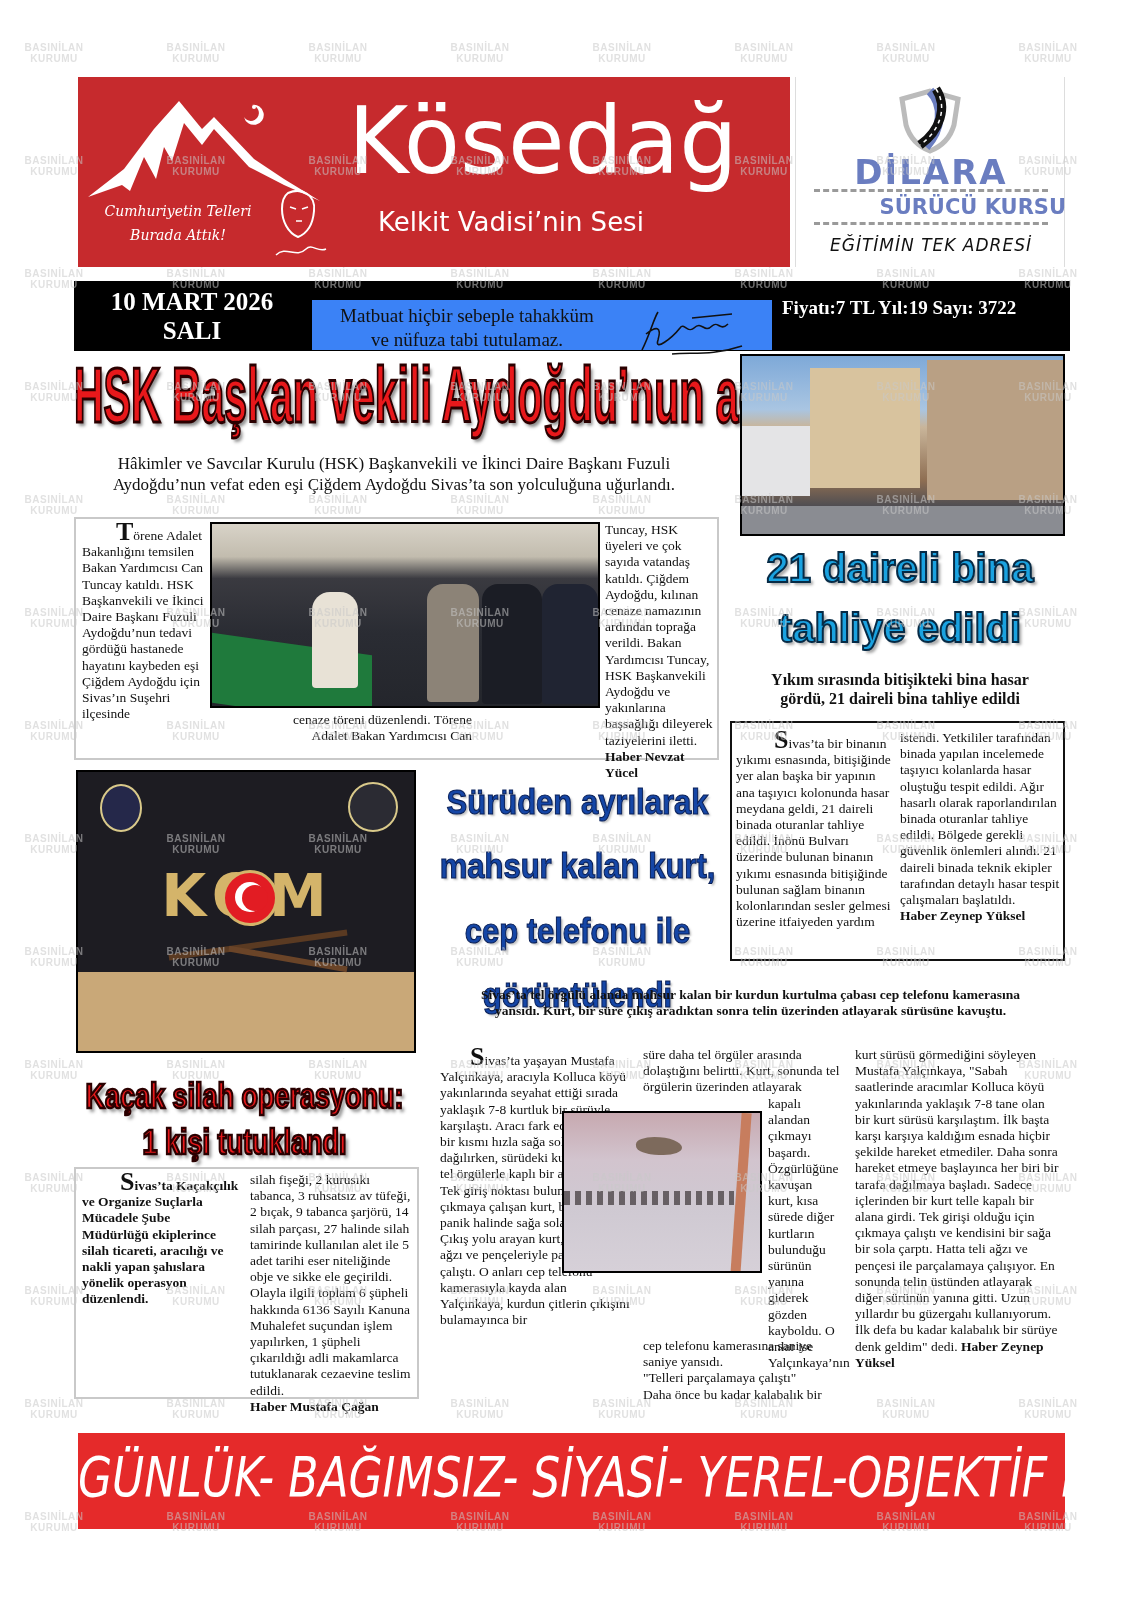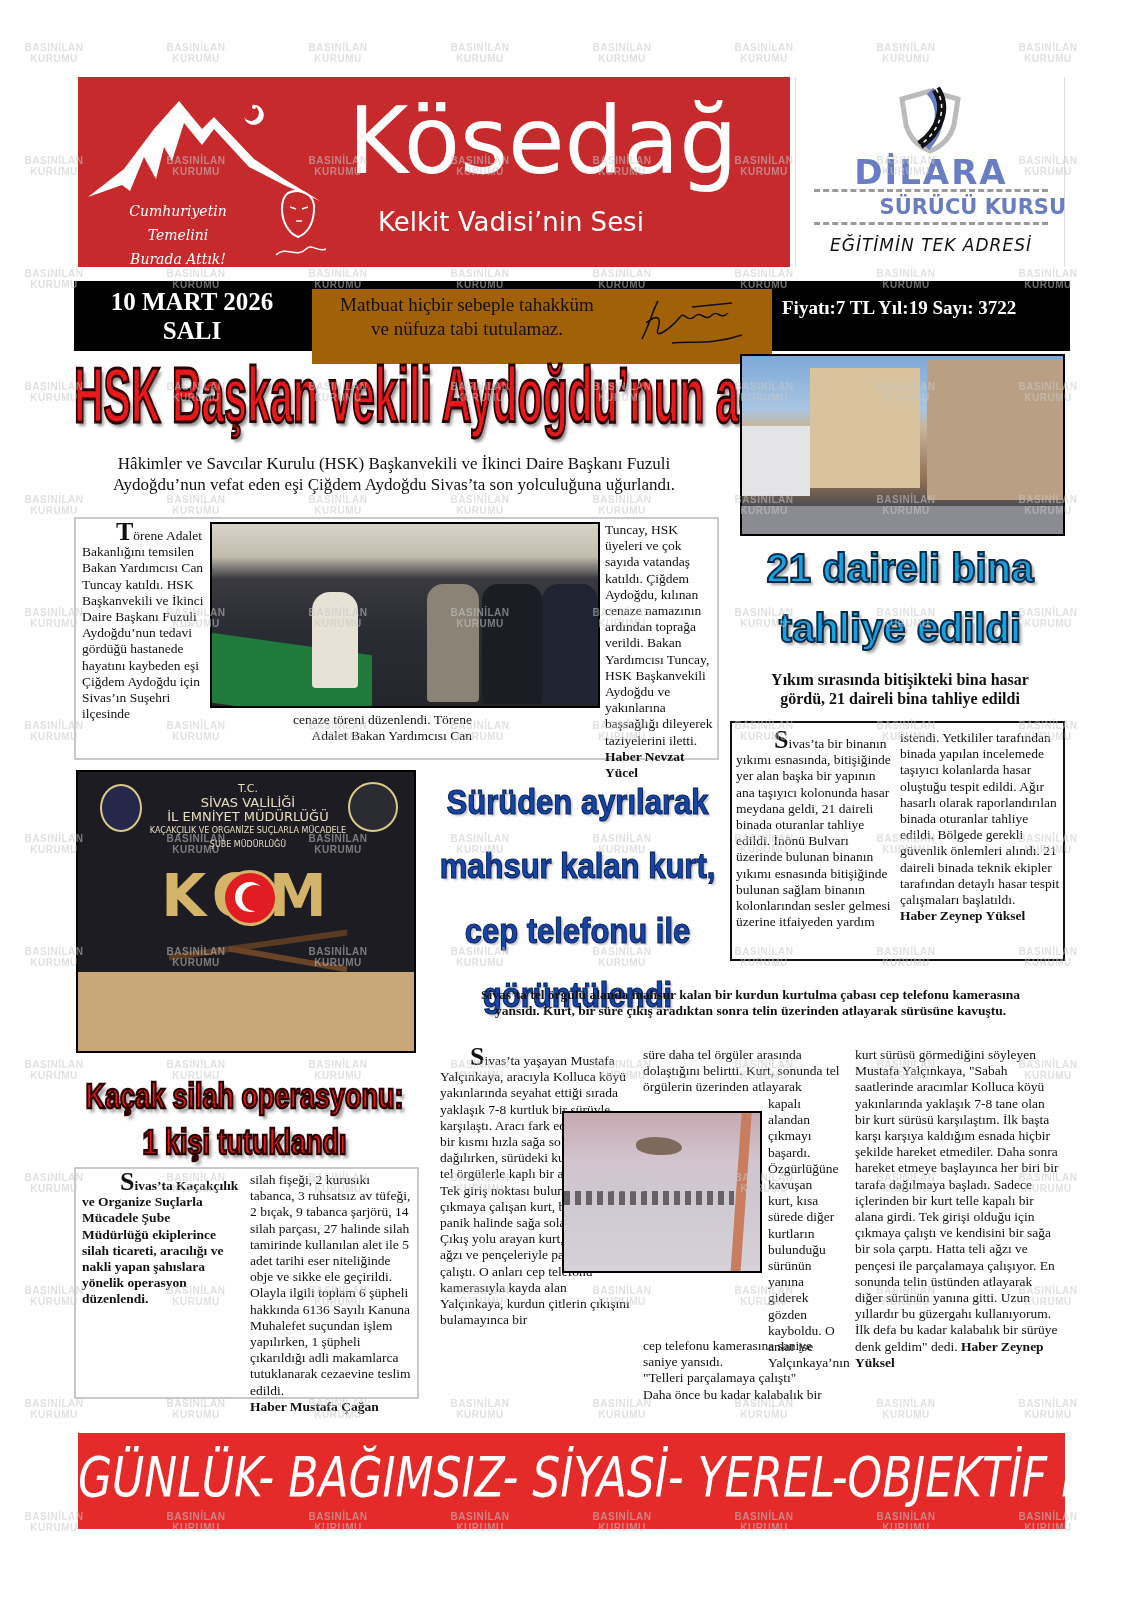--- a/index.html
+++ b/index.html
@@ -289,7 +289,7 @@
     <circle cx="170" cy="18" r="2" fill="#fff"></circle>
   </svg>
   <div class="motto">
-    <div>Cumhuriyetin Temelini</div>
+    <div>Cumhuriyetin Telleri</div>
     <div>Burada Attık!</div>
   </div>
   <svg class="portrait" width="60" height="75" viewBox="0 0 60 75">

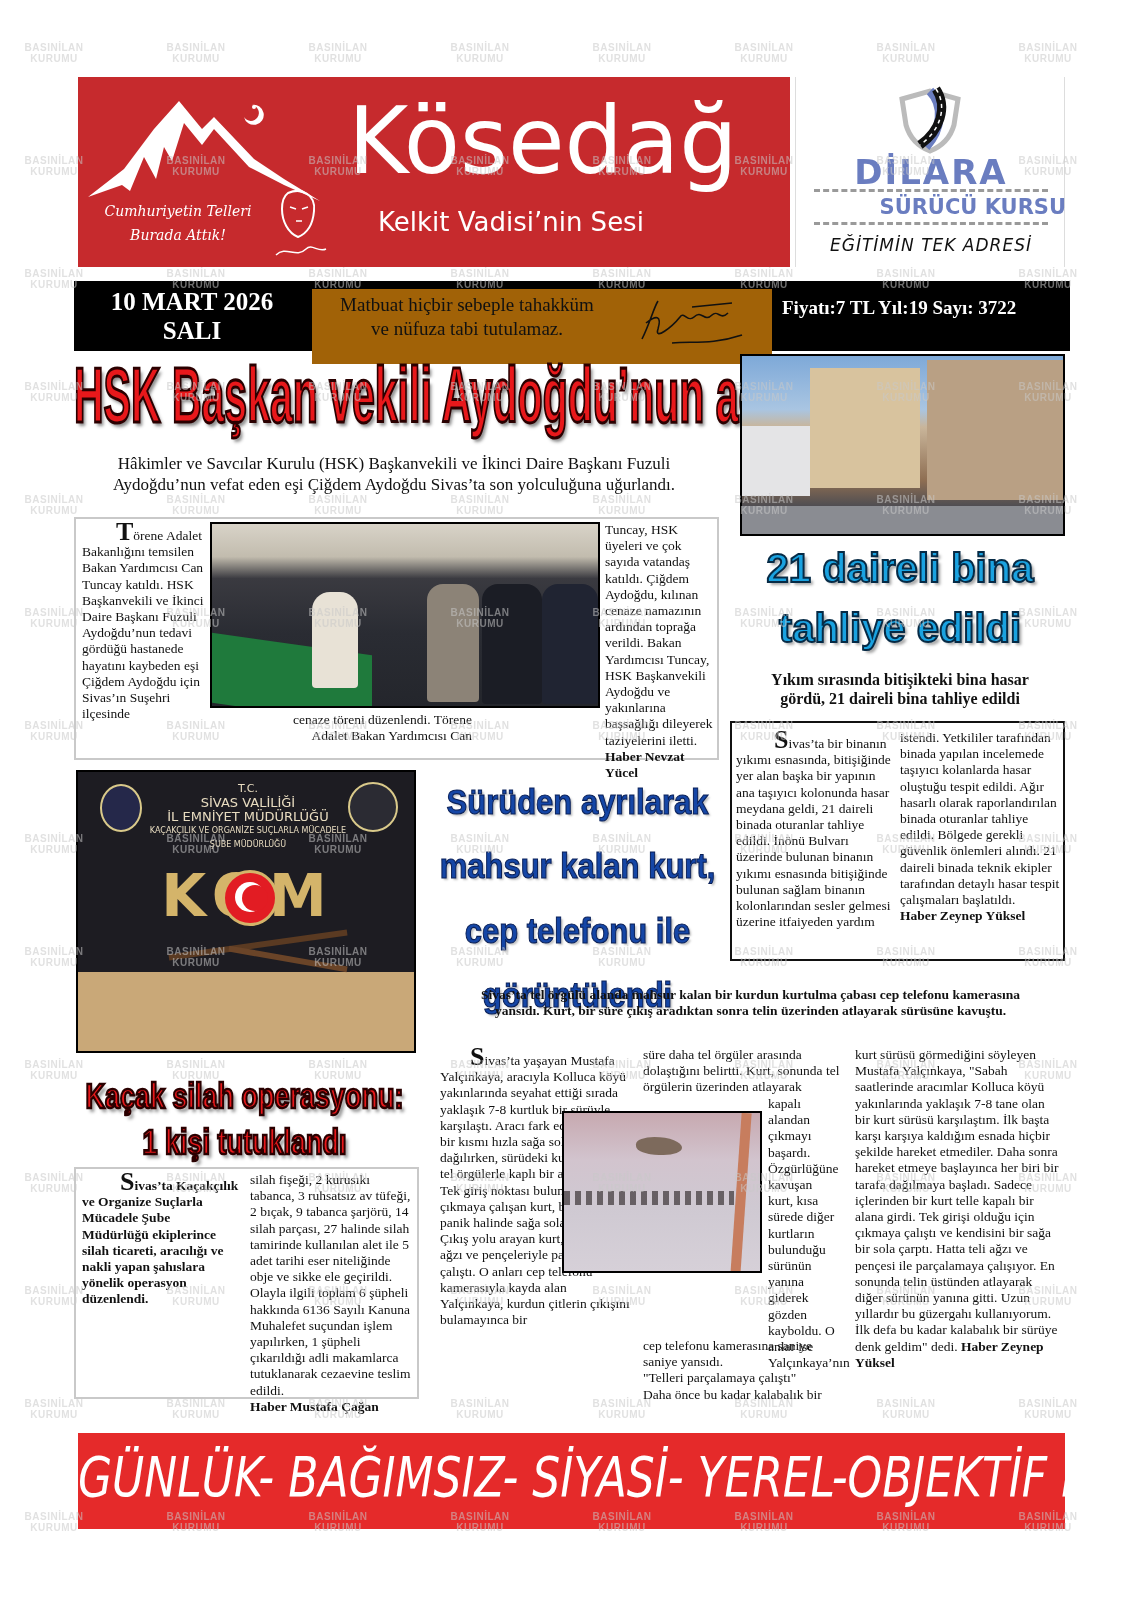--- a/index.html
+++ b/index.html
@@ -29,7 +29,7 @@
   
   .infobar { left: 74px; top: 281px; width: 996px; height: 70px; background: #000; border: 2px solid #000; }
   .date-box { position: absolute; left: 0; top: 0; width: 232px; height: 66px; color: #fff; text-align: center; font-weight: bold; font-size: 25px; line-height: 29px; padding-top: 4px; }
-  .quote-box { position: absolute; left: 236px; top: 6px; width: 460px; height: 75px; background: #a16207; }
+  .quote-box { position: absolute; left: 236px; top: 17px; width: 460px; height: 50px; background: #3b82f6; }
   .quote-box .q { position: absolute; left: 10px; top: 4px; width: 290px; text-align: center; font-size: 19px; line-height: 24px; color: #111; }
   .quote-box svg { position: absolute; left: 320px; top: 4px; }
   .price { position: absolute; left: 706px; top: 14px; color: #fff; font-weight: bold; font-size: 19px; }

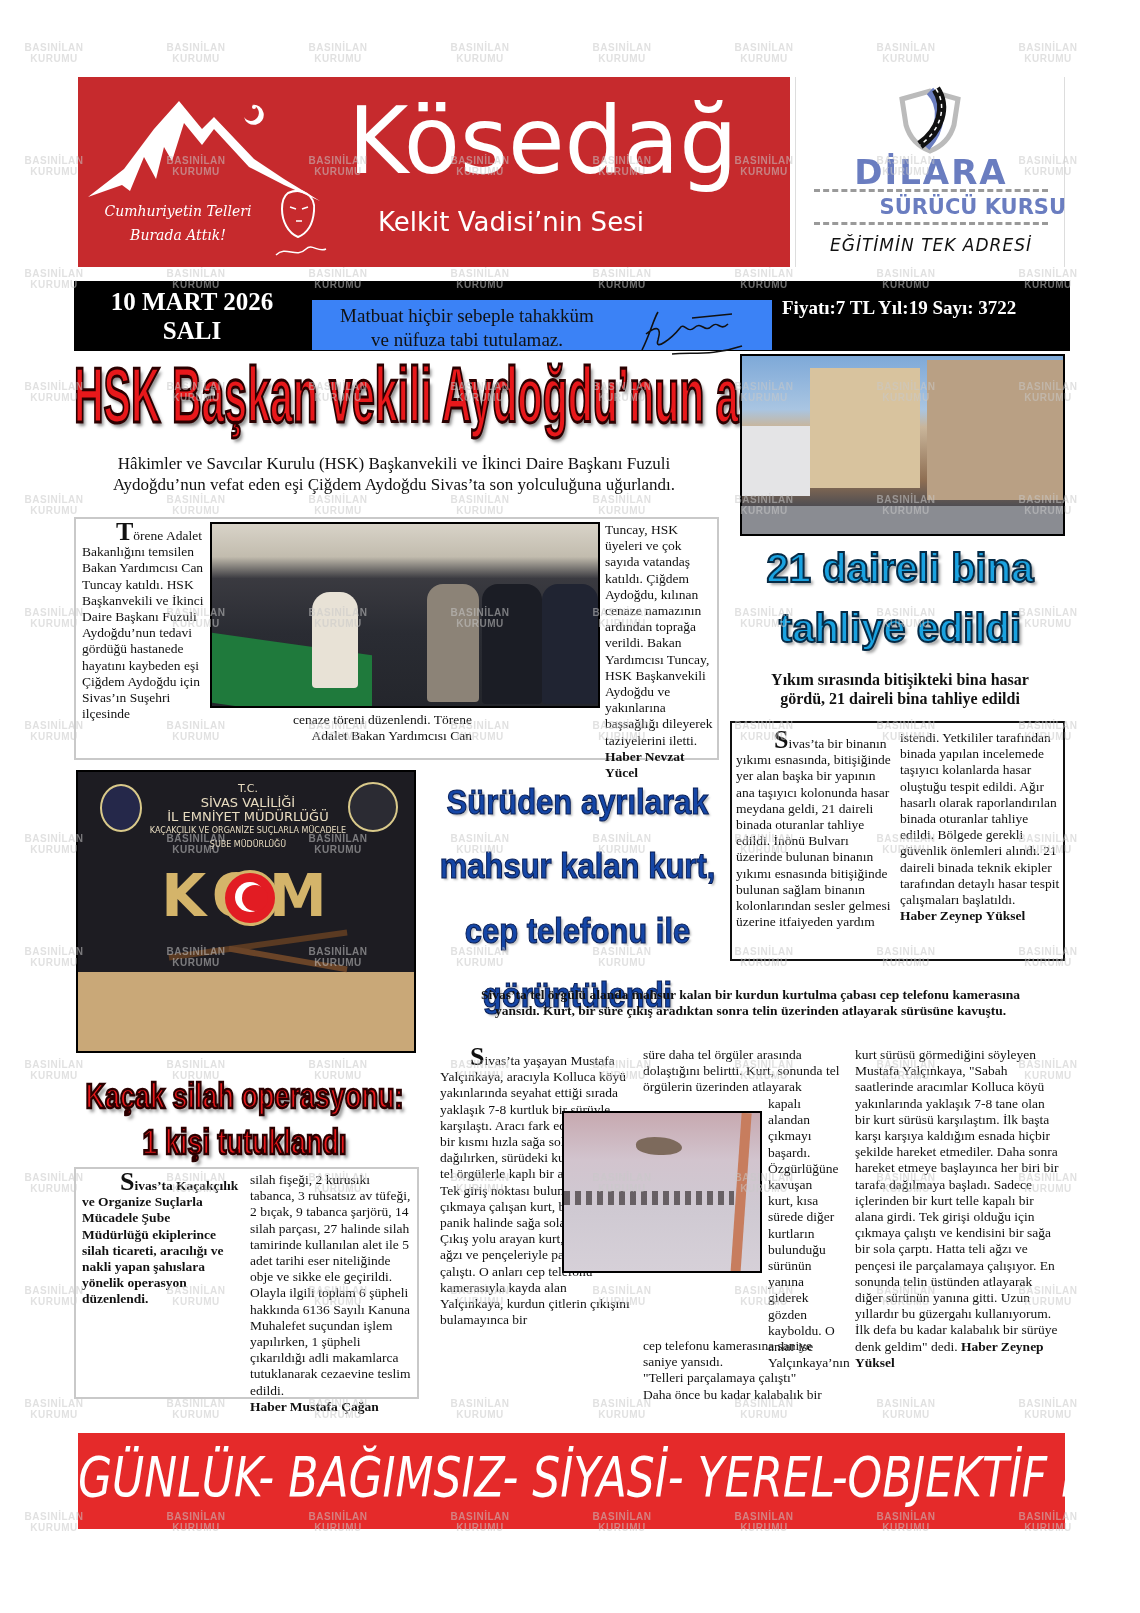--- a/index.html
+++ b/index.html
@@ -380,13 +380,6 @@
 </div>
 
 <div class="photo" style="left:76px;top:770px;width:340px;height:283px;background:#1d1c22;">
-  <div style="position:absolute;left:0;top:10px;width:340px;text-align:center;color:#e8dcc0;font-family:'DejaVu Sans',sans-serif;font-size:11px;line-height:14px;">
-    <div>T.C.</div>
-    <div style="font-size:13px;">SİVAS VALİLİĞİ</div>
-    <div style="font-size:13px;">İL EMNİYET MÜDÜRLÜĞÜ</div>
-    <div style="font-size:8px;">KAÇAKÇILIK VE ORGANİZE SUÇLARLA MÜCADELE</div>
-    <div style="font-size:8px;">ŞUBE MÜDÜRLÜĞÜ</div>
-  </div>
   <div style="position:absolute;left:22px;top:12px;width:42px;height:48px;border-radius:50%;border:2px solid #d9c98a;background:#25284a;"></div>
   <div style="position:absolute;left:270px;top:10px;width:50px;height:50px;border-radius:50%;border:2px solid #d9c98a;background:#2b2b33;"></div>
   <div style="position:absolute;left:0;top:90px;width:340px;text-align:center;font-family:'DejaVu Sans',sans-serif;font-weight:bold;font-size:58px;color:#d4b46a;letter-spacing:8px;">KOM</div>

